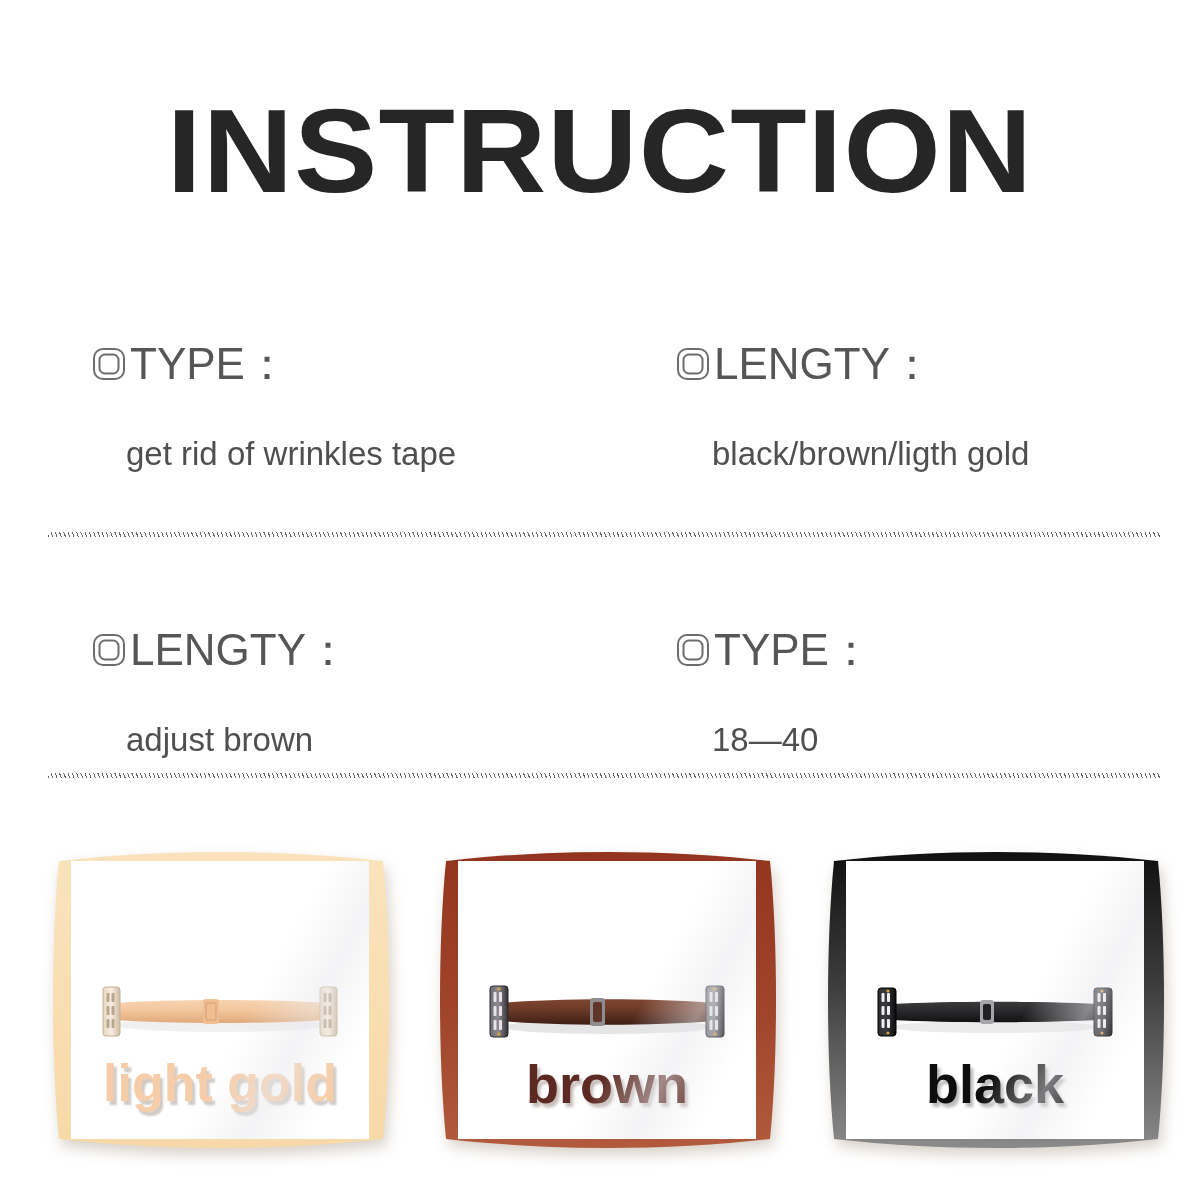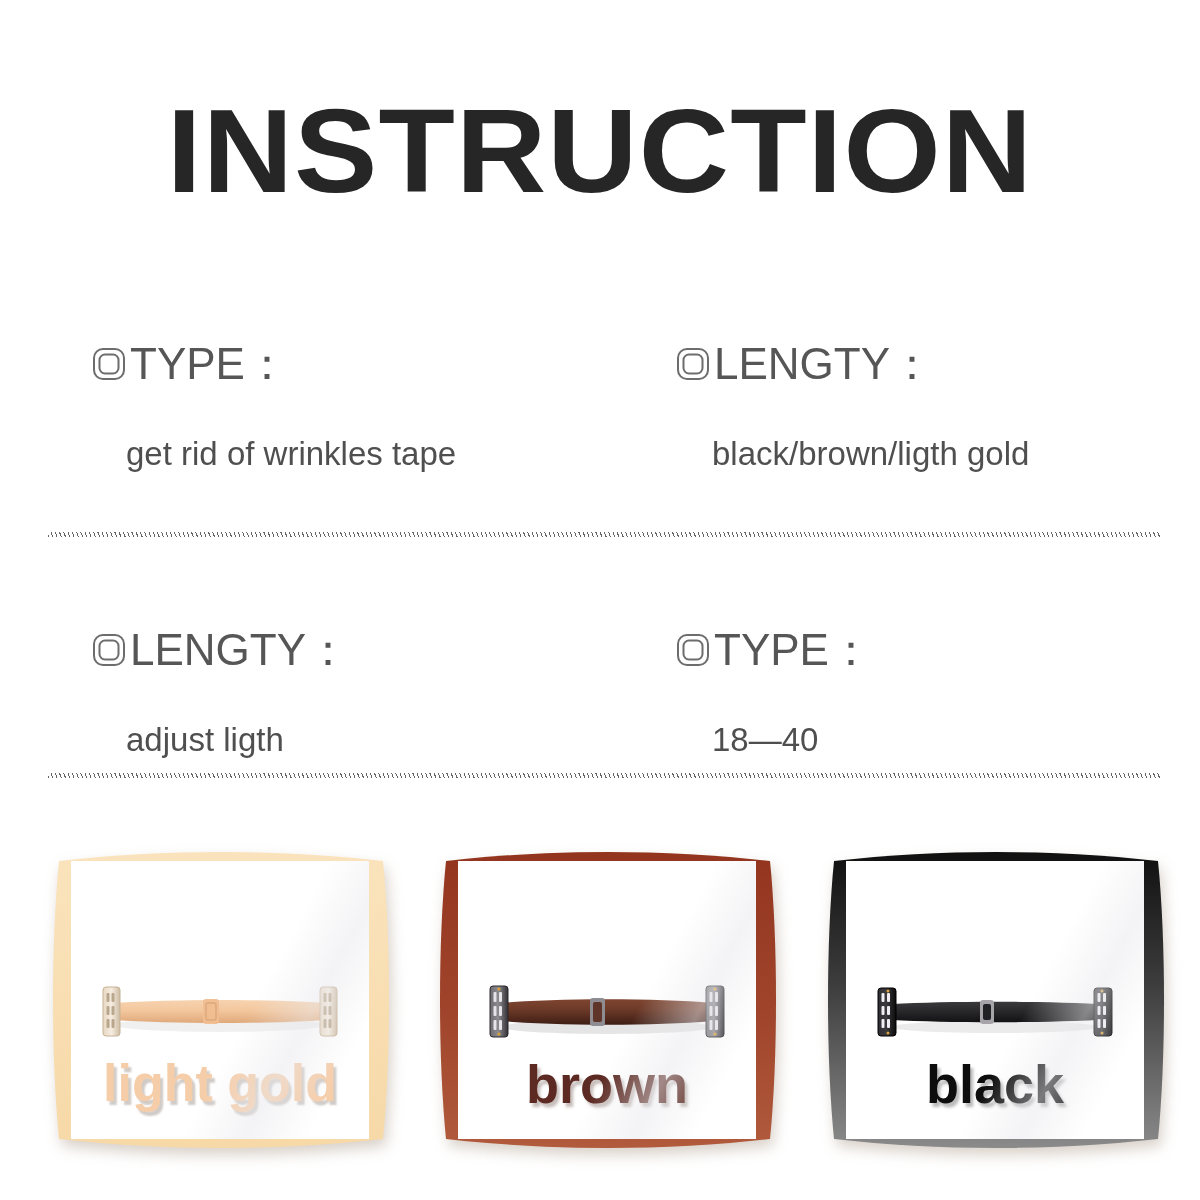--- a/index.html
+++ b/index.html
@@ -227,7 +227,7 @@
       </svg>
       <span class="spec-label">LENGTY：</span>
     </div>
-    <div class="spec-value">adjust ligth</div>
+    <div class="spec-value">adjust brown</div>
   </div>
 
   <div class="spec-cell col-right">

